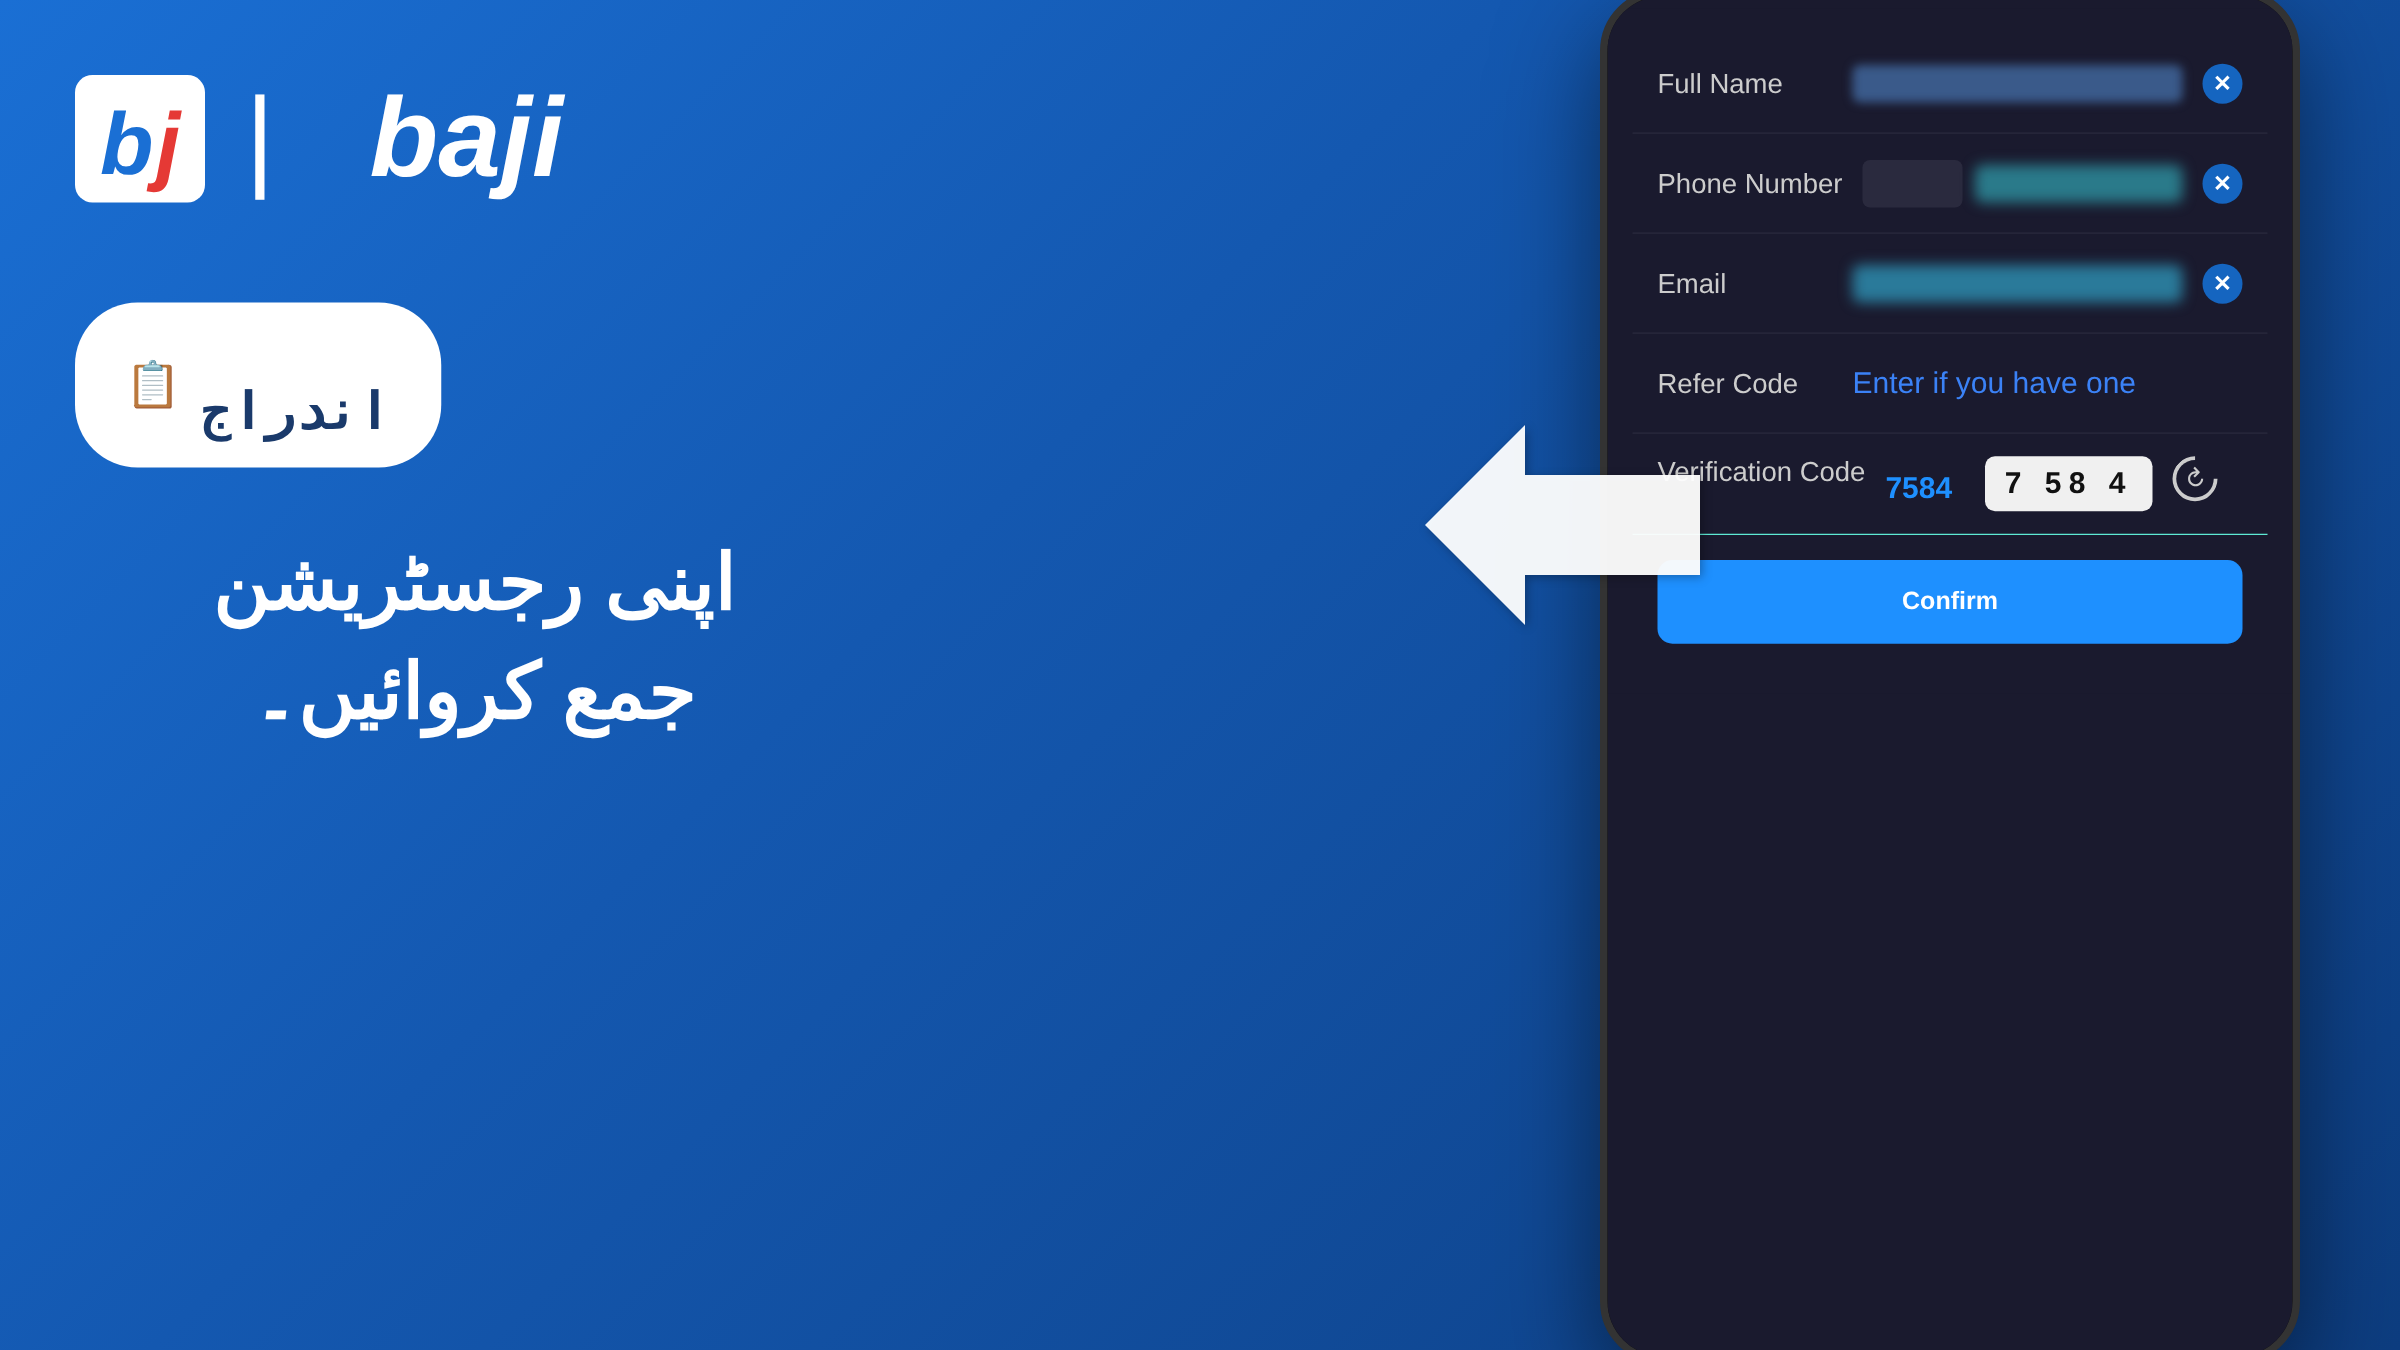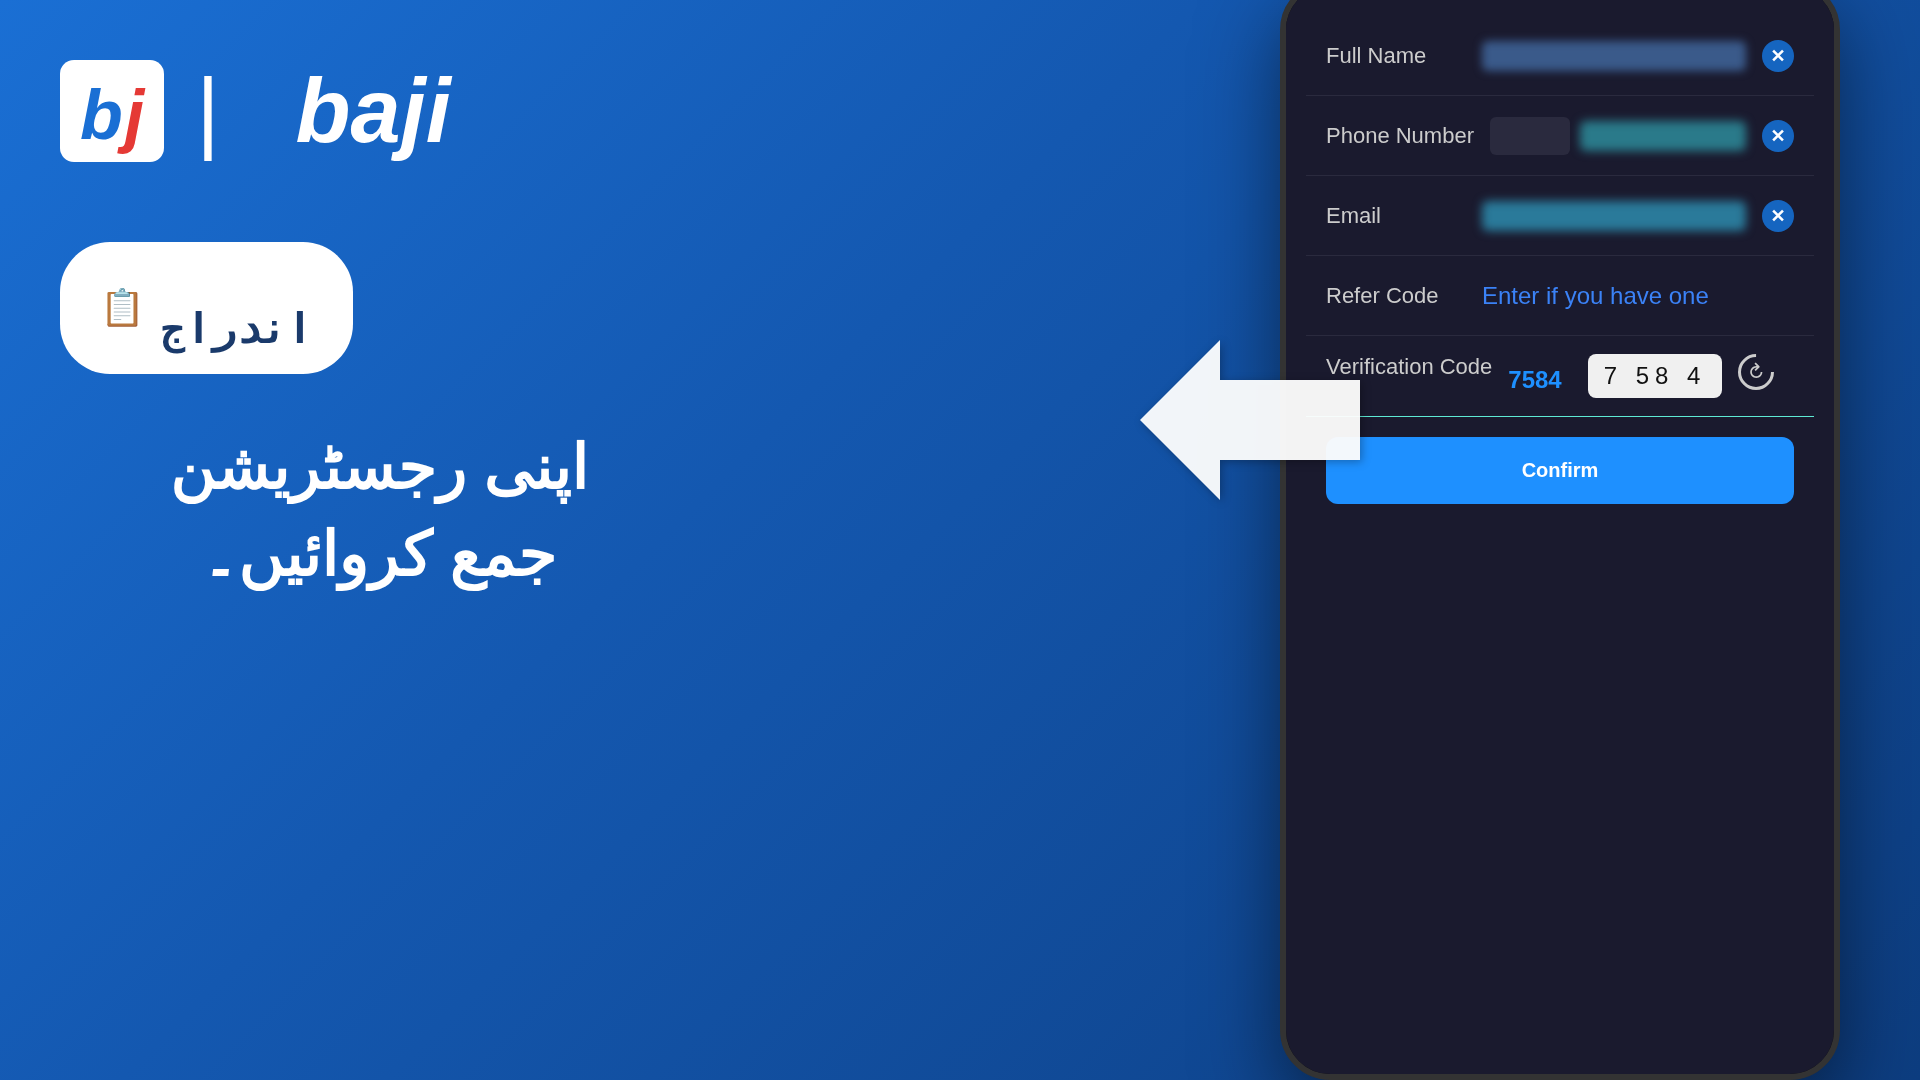--- a/index.html
+++ b/index.html
@@ -63,7 +63,7 @@
     .right-section {
       position: absolute;
       right: 0;
-      top: 0;
+      top: 11px;
       width: 1160px;
       height: 884px;
       display: flex;

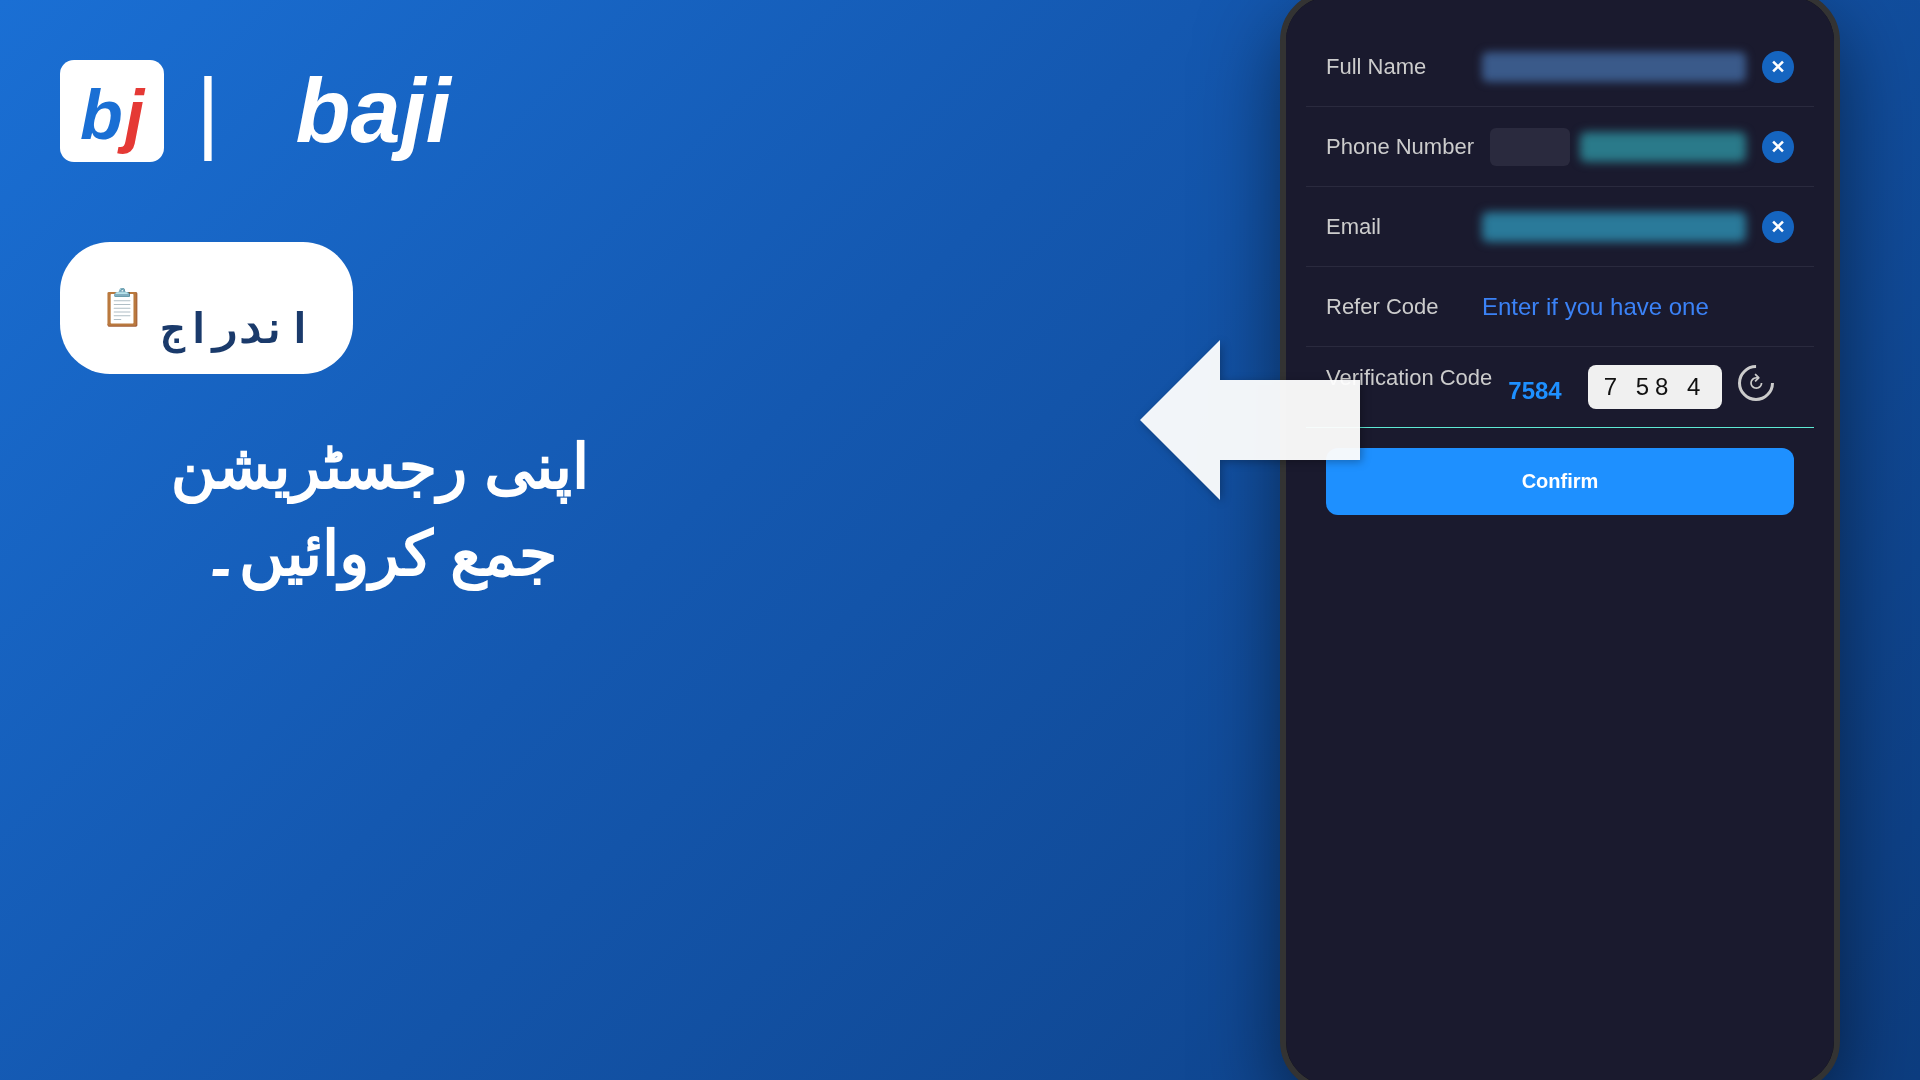--- a/index.html
+++ b/index.html
@@ -197,7 +197,7 @@
       padding: 8px 16px;
       color: #111;
       font-size: 24px;
-      font-weight: 400;
+      font-weight: 700;
       letter-spacing: 6px;
       min-width: 120px;
     }

